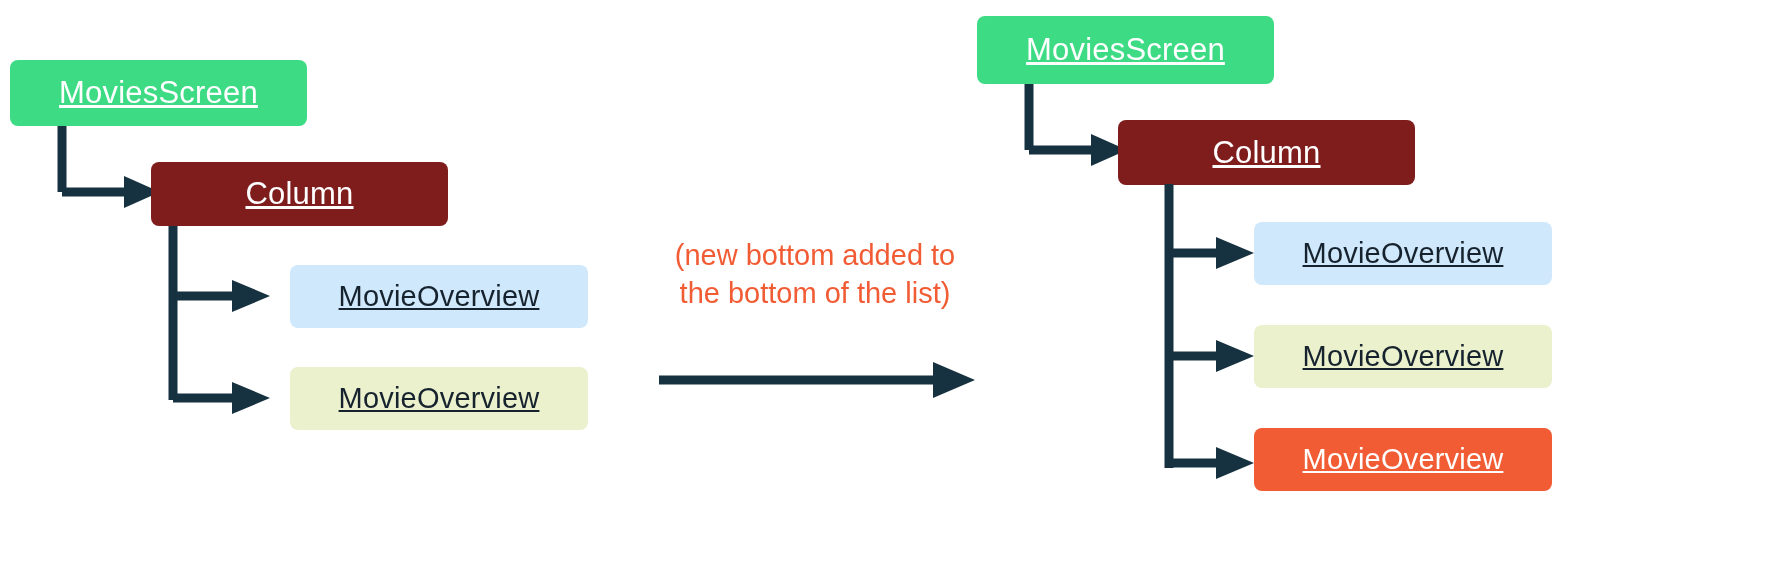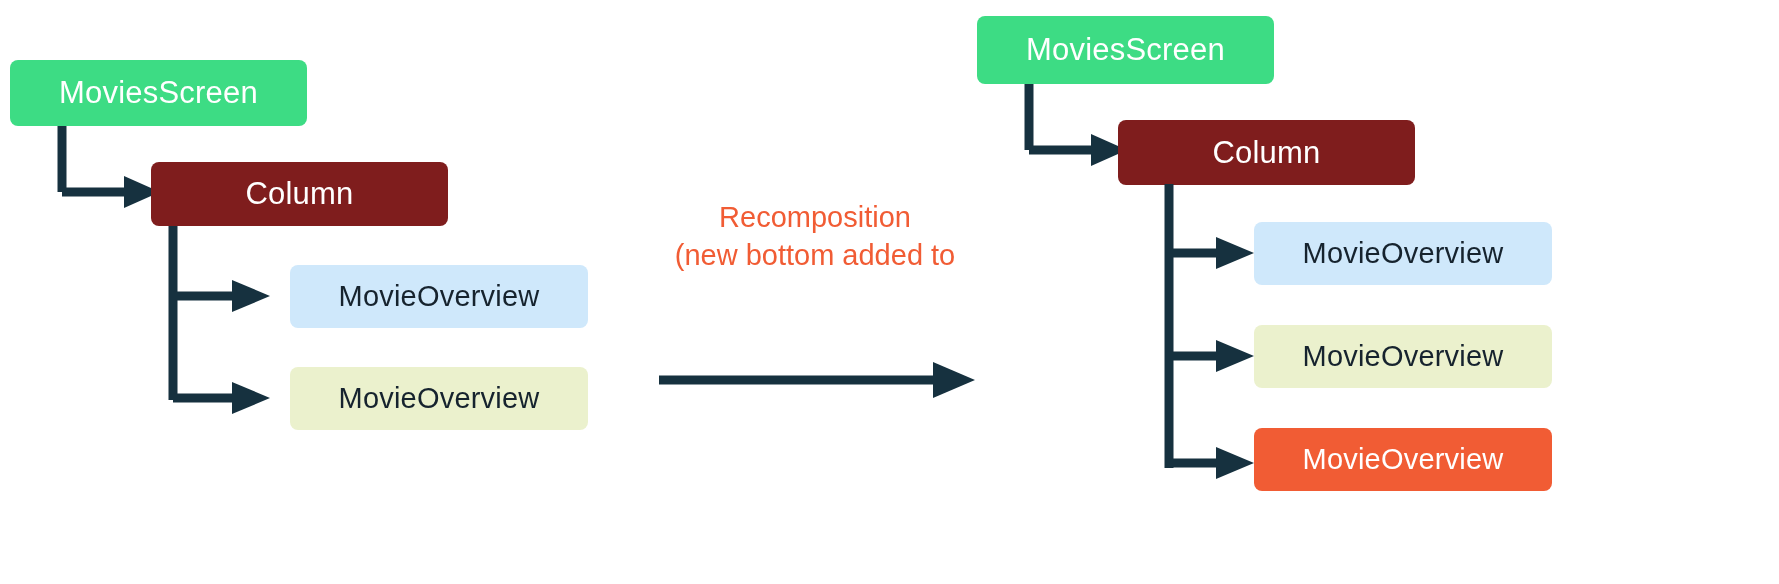--- a/index.html
+++ b/index.html
@@ -28,6 +28,7 @@
     font-weight: 400;
     white-space: nowrap;
     letter-spacing: 0.2px;
+    text-decoration: underline;
   }
   .node-screen {
     background: #3ddc84;

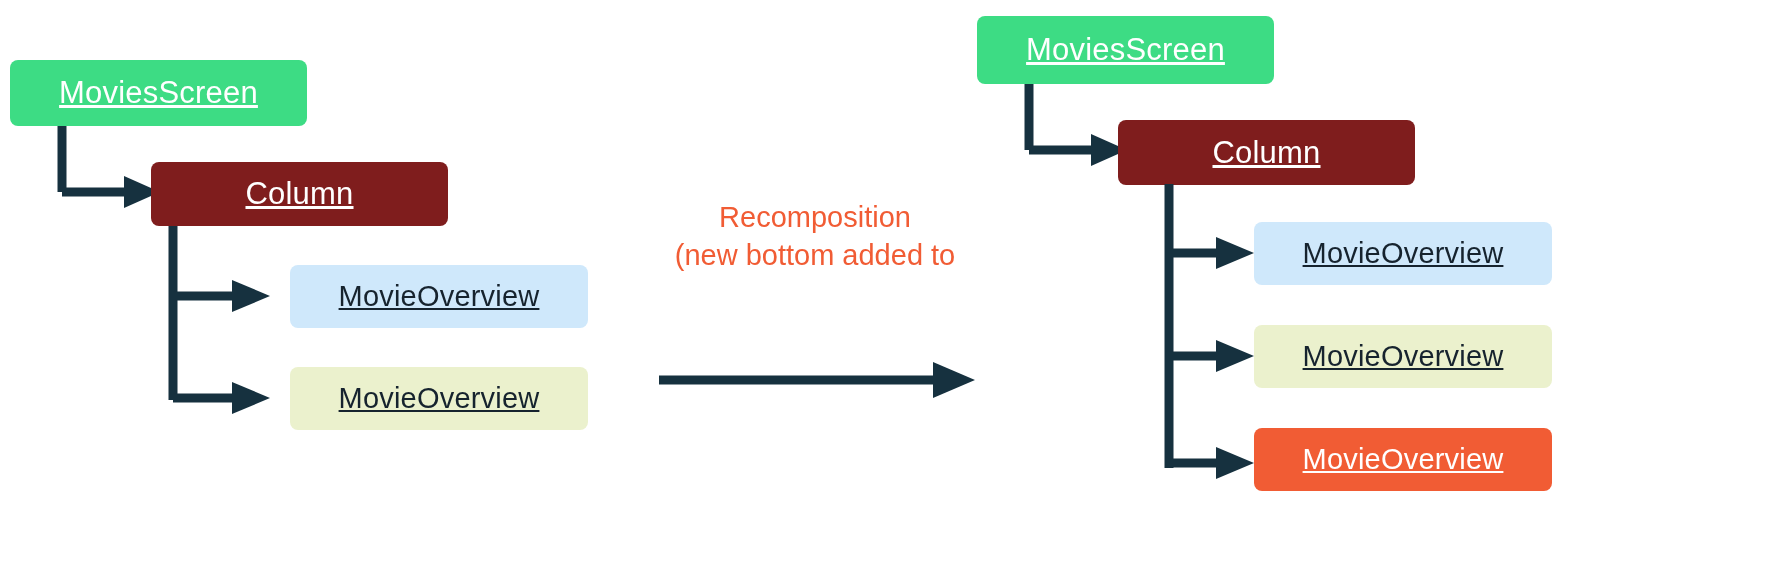--- a/index.html
+++ b/index.html
@@ -96,7 +96,6 @@
 
   <div class="node node-ov-lime" style="left:290px; top:367px; width:298px; height:63px;">MovieOverview</div>
 
-  <div class="annotation" style="left:655px; top:198px; width:320px;">Recomposition</div>
   <div class="annotation" style="left:655px; top:236px; width:320px;">(new bottom added to</div>
 
   <svg class="conn" style="left:655px; top:352px; width:330px; height:60px;" viewBox="0 0 330 60">

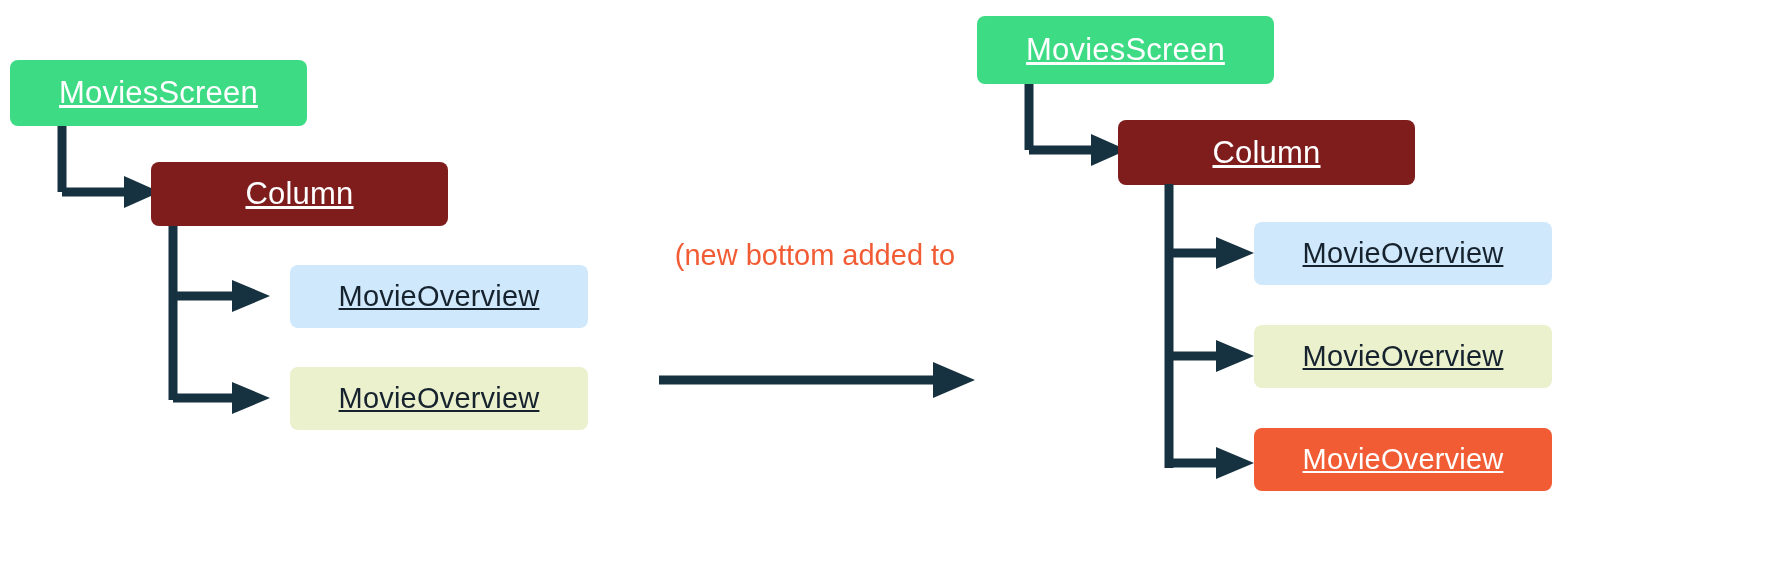--- a/index.html
+++ b/index.html
@@ -97,6 +97,7 @@
   <div class="node node-ov-lime" style="left:290px; top:367px; width:298px; height:63px;">MovieOverview</div>
 
   <div class="annotation" style="left:655px; top:236px; width:320px;">(new bottom added to</div>
+  <div class="annotation" style="left:655px; top:274px; width:320px;">the bottom of the list)</div>
 
   <svg class="conn" style="left:655px; top:352px; width:330px; height:60px;" viewBox="0 0 330 60">
     <path d="M 4 28 L 282 28" stroke="#16313f" stroke-width="9" fill="none"></path>

